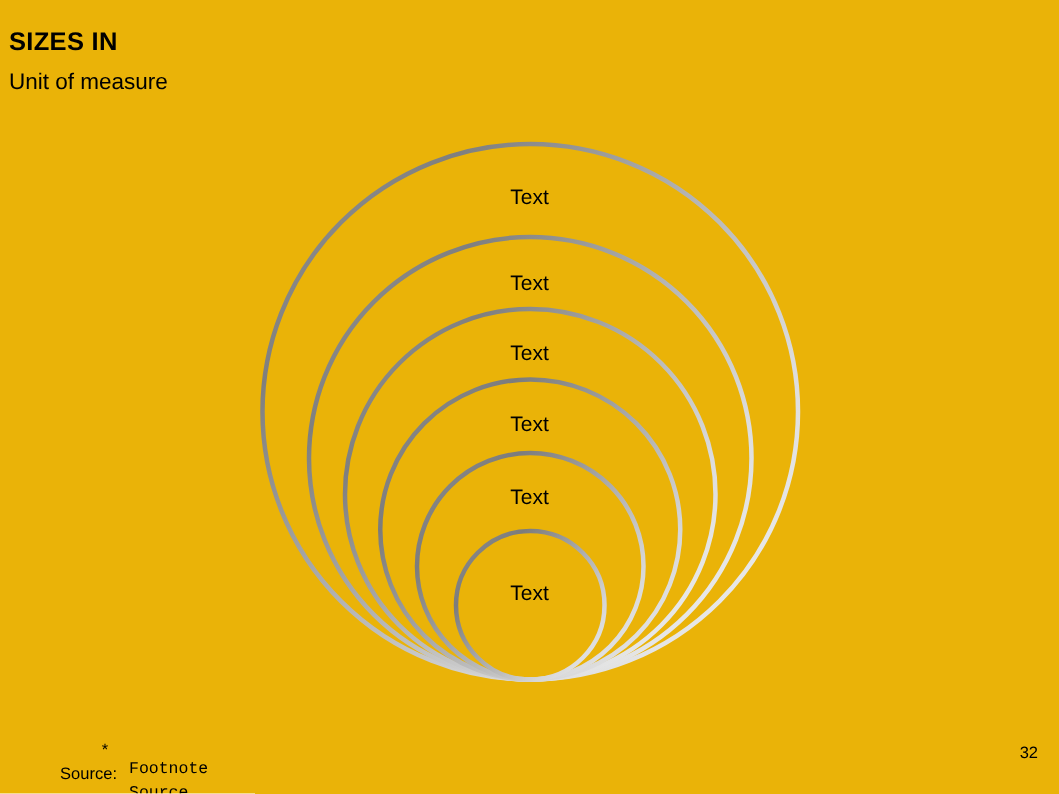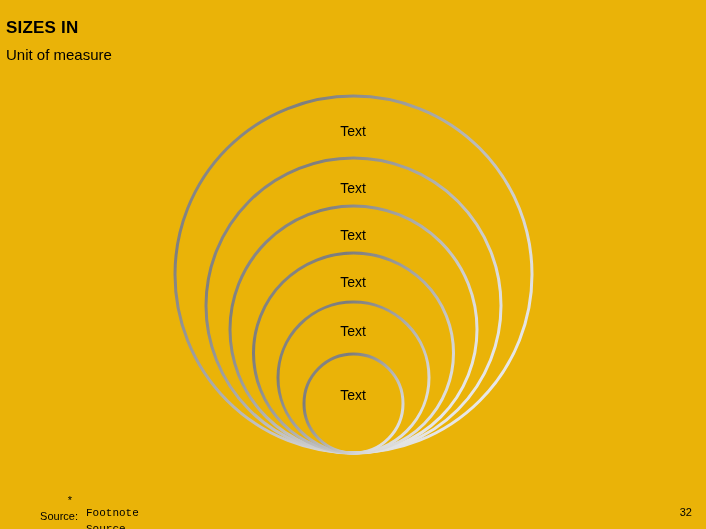--- a/index.html
+++ b/index.html
@@ -113,7 +113,7 @@
   #page-number {
     position: absolute;
     right: 14px;
-    bottom: 10px;
+    bottom: 20px;
     font-size: 11px;
     line-height: 13px;
     color: #000000;

